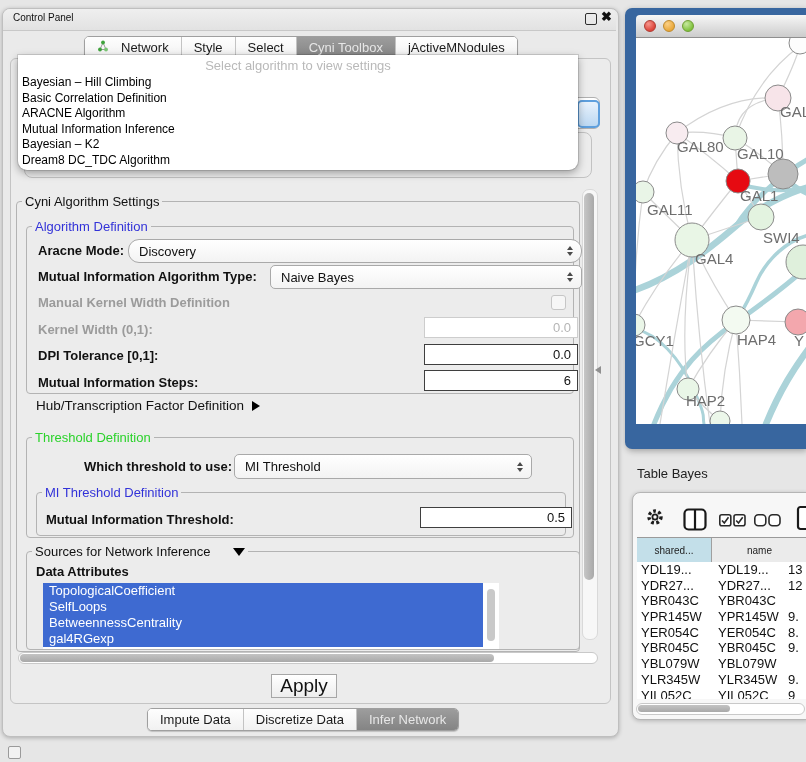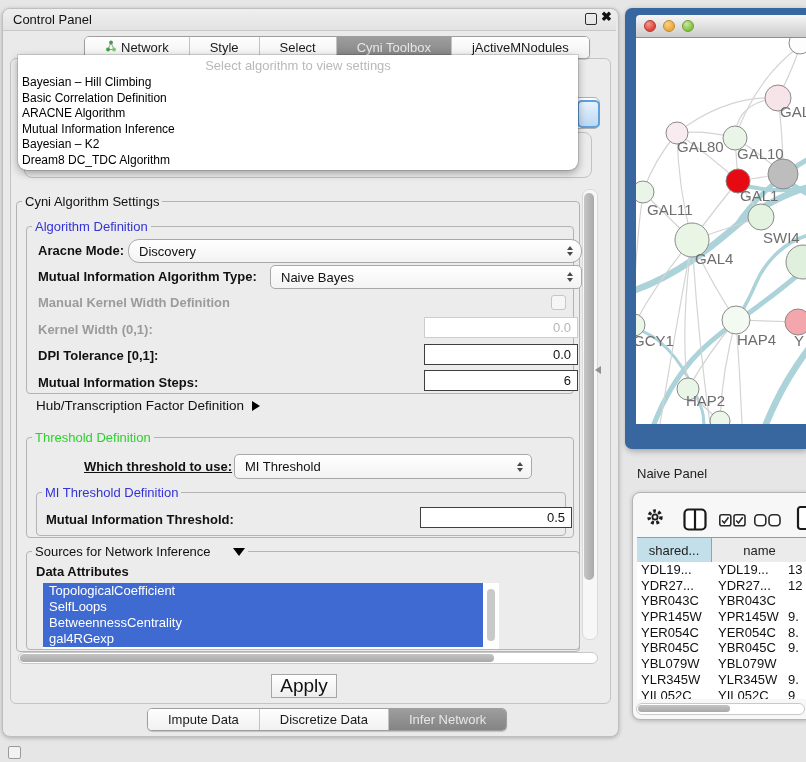--- a/index.html
+++ b/index.html
@@ -9,7 +9,7 @@
   
   .cp-window{left:2px;top:8px;width:615px;height:727px;background:#eaeaea;border:1px solid #bfbfbf;border-radius:8px;box-shadow:0 1px 4px rgba(0,0,0,.25);}
   .cp-titlebar{left:3px;top:9px;width:613px;height:21px;background:linear-gradient(#efefef,#e2e2e2);border-bottom:1px solid #c8c8c8;border-radius:7px 7px 0 0;}
-  .cp-title{left:13px;top:12px;font-size:13px;color:#111;}
+  .cp-title{left:13px;top:12px;font-size:10px;color:#111;}
   .float-icon{left:585px;top:13px;width:10px;height:10px;border:1.5px solid #2e2e2e;border-radius:2px;}
   .close-icon{left:601px;top:9px;font-size:13px;font-weight:bold;color:#111;}
   .cp-main{left:10px;top:58px;width:599px;height:644px;background:#ececec;border:1px solid #c4c4c4;border-radius:6px;}

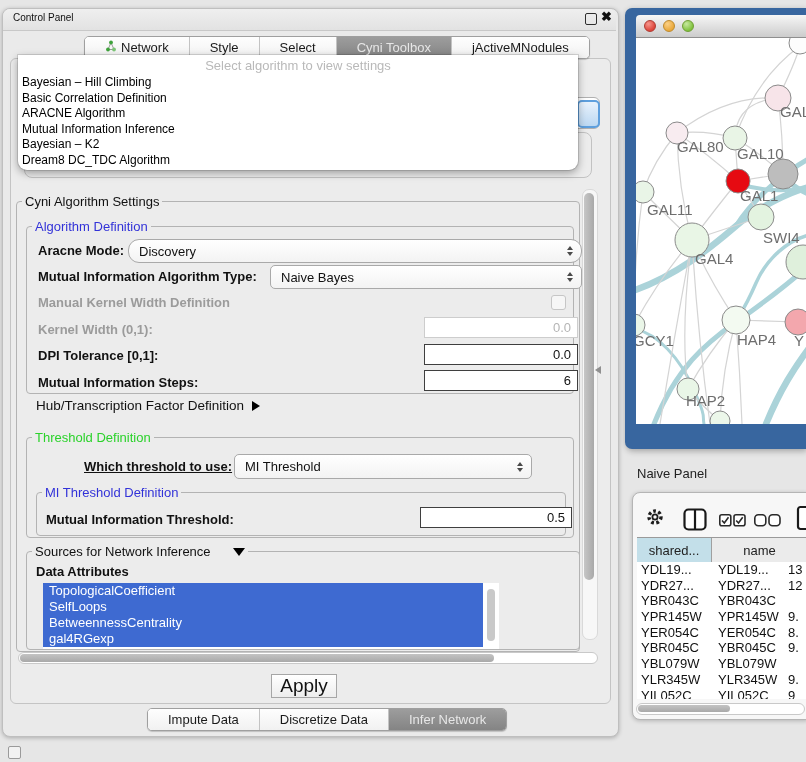--- a/index.html
+++ b/index.html
@@ -15,7 +15,7 @@
   .cp-main{left:10px;top:58px;width:599px;height:644px;background:#ececec;border:1px solid #c4c4c4;border-radius:6px;}
   
   .segbar{display:flex;height:21px;border:1px solid #9f9f9f;border-radius:5px;overflow:hidden;background:#fff;box-shadow:0 1px 1px rgba(0,0,0,.18);}
-  .seg{display:flex;align-items:center;gap:4px;padding:0 20px;font-size:13px;color:#1a1a1a;background:linear-gradient(#fefefe,#f1f1f1);border-right:1px solid #c3c3c3;white-space:nowrap;}
+  .seg{display:flex;align-items:center;gap:12px;padding:0 12px;font-size:13px;color:#1a1a1a;background:linear-gradient(#fefefe,#f1f1f1);border-right:1px solid #c3c3c3;white-space:nowrap;}
   .seg:last-child{border-right:none;}
   .seg.sel{background:linear-gradient(#9d9d9d,#848484);color:#e7e7e7;}
   .tabbar-top{left:84px;top:36px;}

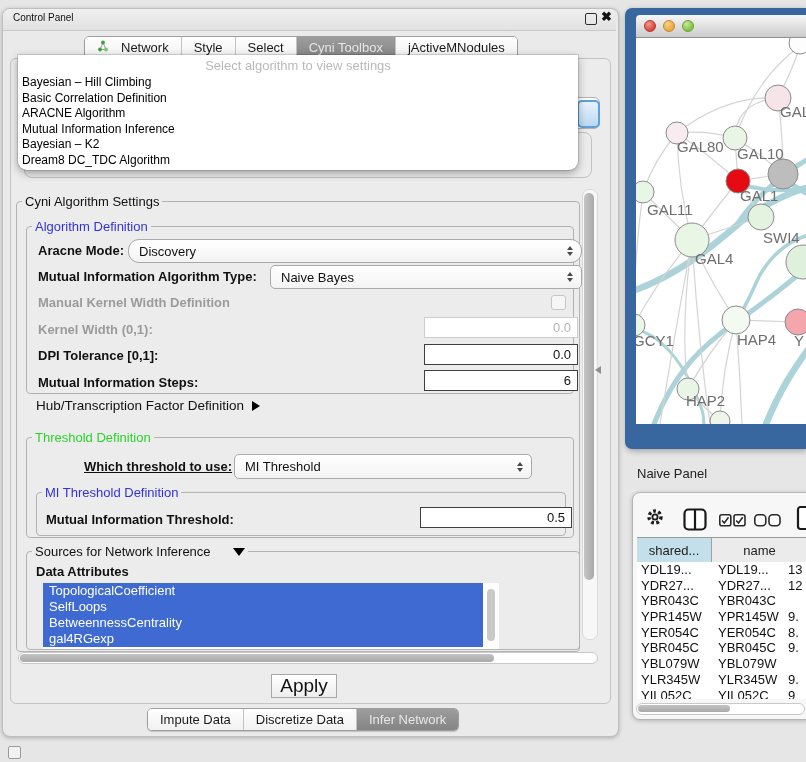--- a/index.html
+++ b/index.html
@@ -178,7 +178,7 @@
   <div class="abs gbox" style="left:26px;top:437px;width:546px;height:99px;"></div>
   <div class="abs glabel green" style="left:32px;top:430px;">Threshold Definition</div>
 
-  <div class="abs form-label" style="left:84px;top:459px;text-decoration:underline;">Which threshold to use:</div>
+  <div class="abs form-label" style="left:84px;top:459px;">Which threshold to use:</div>
   <div class="abs combo" style="left:234px;top:454px;width:286px;height:23px;">
     <span>MI Threshold</span>
     <span class="spin">

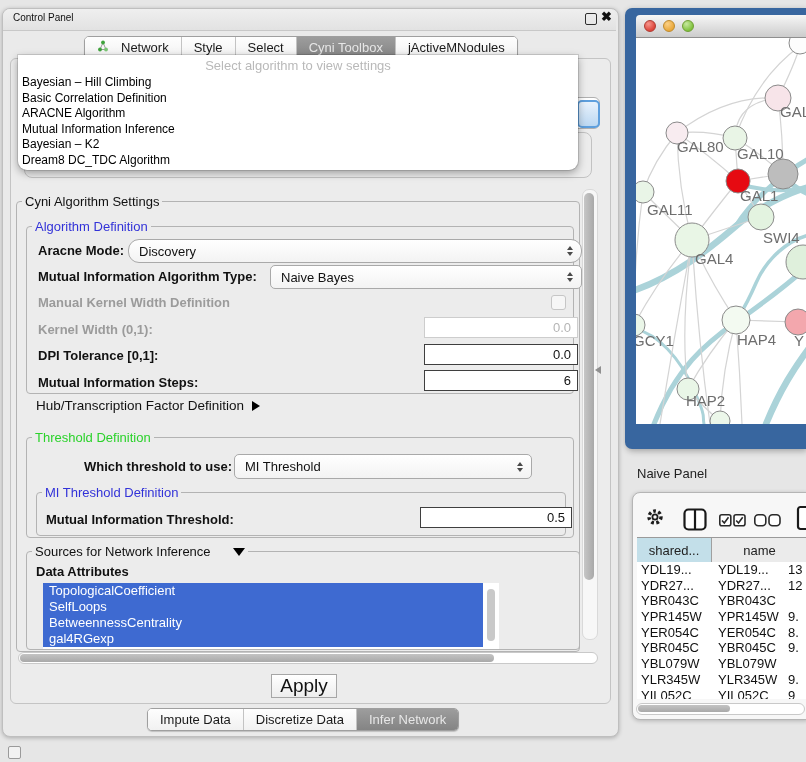--- a/index.html
+++ b/index.html
@@ -306,7 +306,7 @@
     </div>
   </div>
 
-  <div class="abs tp-title">Naive Panel</div>
+  <div class="abs tp-title">Table Bayes</div>
   <div class="abs tp-window">
 
     <span class="tp-toolbar-icon" style="left:12px;">

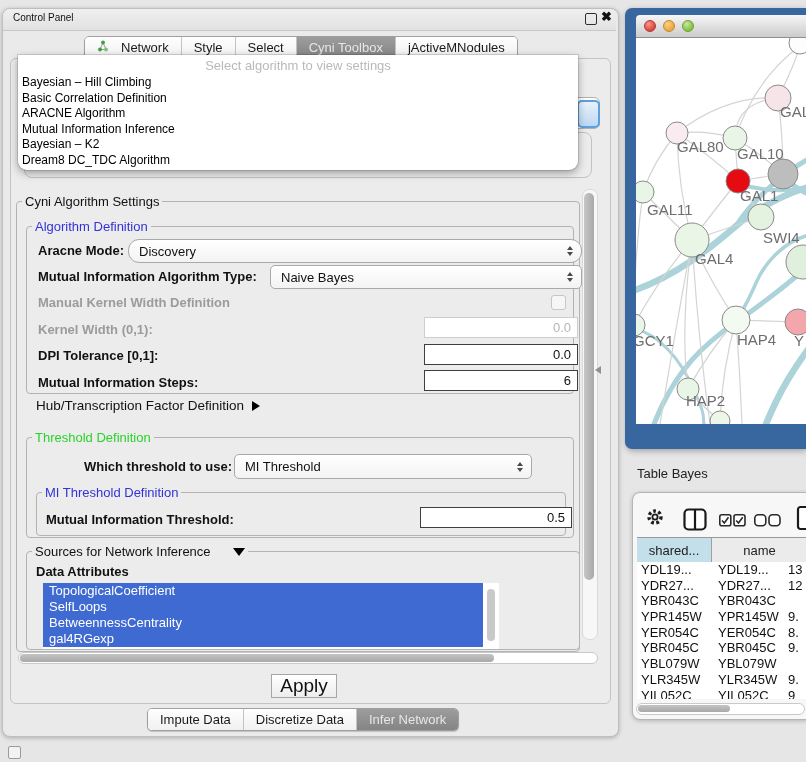--- a/index.html
+++ b/index.html
@@ -73,7 +73,7 @@
   .tp-window{left:632px;top:492px;width:174px;height:226px;background:#f7f7f7;border:1px solid #b5b5b5;border-radius:8px 0 0 8px;box-shadow:0 1px 4px rgba(0,0,0,.22);overflow:hidden;}
   .tp-toolbar-icon{position:absolute;top:14px;}
   .tp-header{position:absolute;left:4px;top:44px;height:24px;display:flex;border-top:1px solid #9a9a9a;border-bottom:1px solid #9a9a9a;}
-  .tp-hcell{font-size:13px;color:#222;display:flex;align-items:center;justify-content:center;border-right:1px solid #a0a0a0;box-sizing:border-box;}
+  .tp-hcell{font-size:10px;color:#222;display:flex;align-items:center;justify-content:center;border-right:1px solid #a0a0a0;box-sizing:border-box;}
   .tp-rows{position:absolute;left:4px;top:69px;width:169px;height:137px;overflow:hidden;background:#fff;}
   .tp-row{position:relative;height:15.7px;background:#fff;}
   .tp-cell{position:absolute;top:0;font-size:13px;color:#111;line-height:15.7px;white-space:nowrap;}

